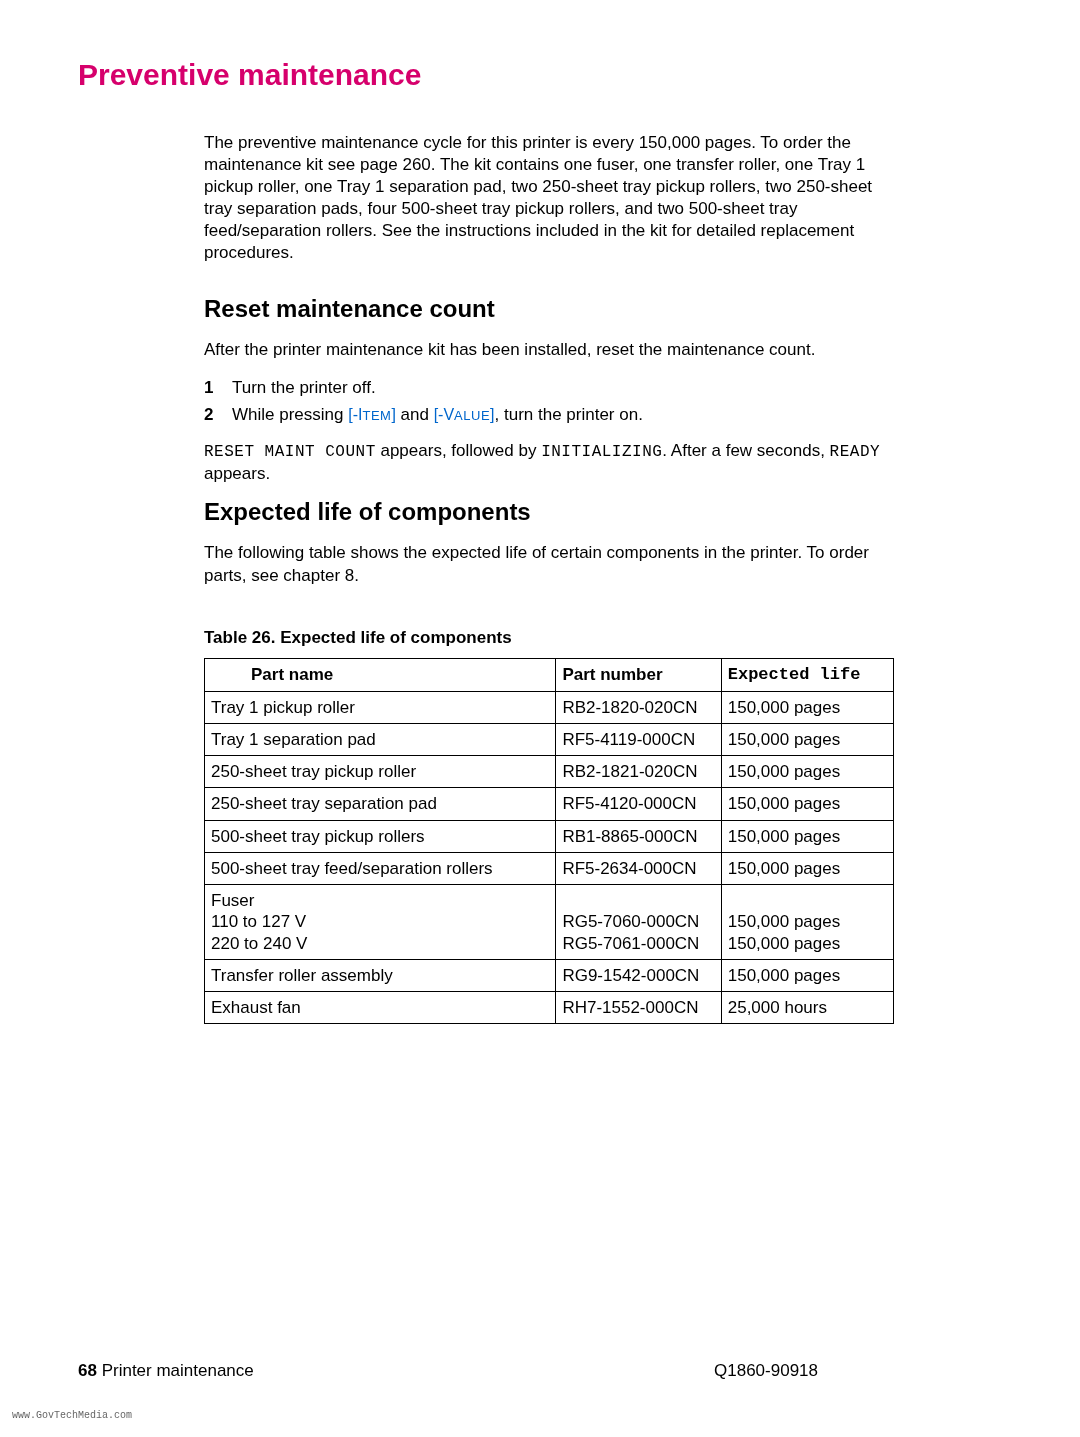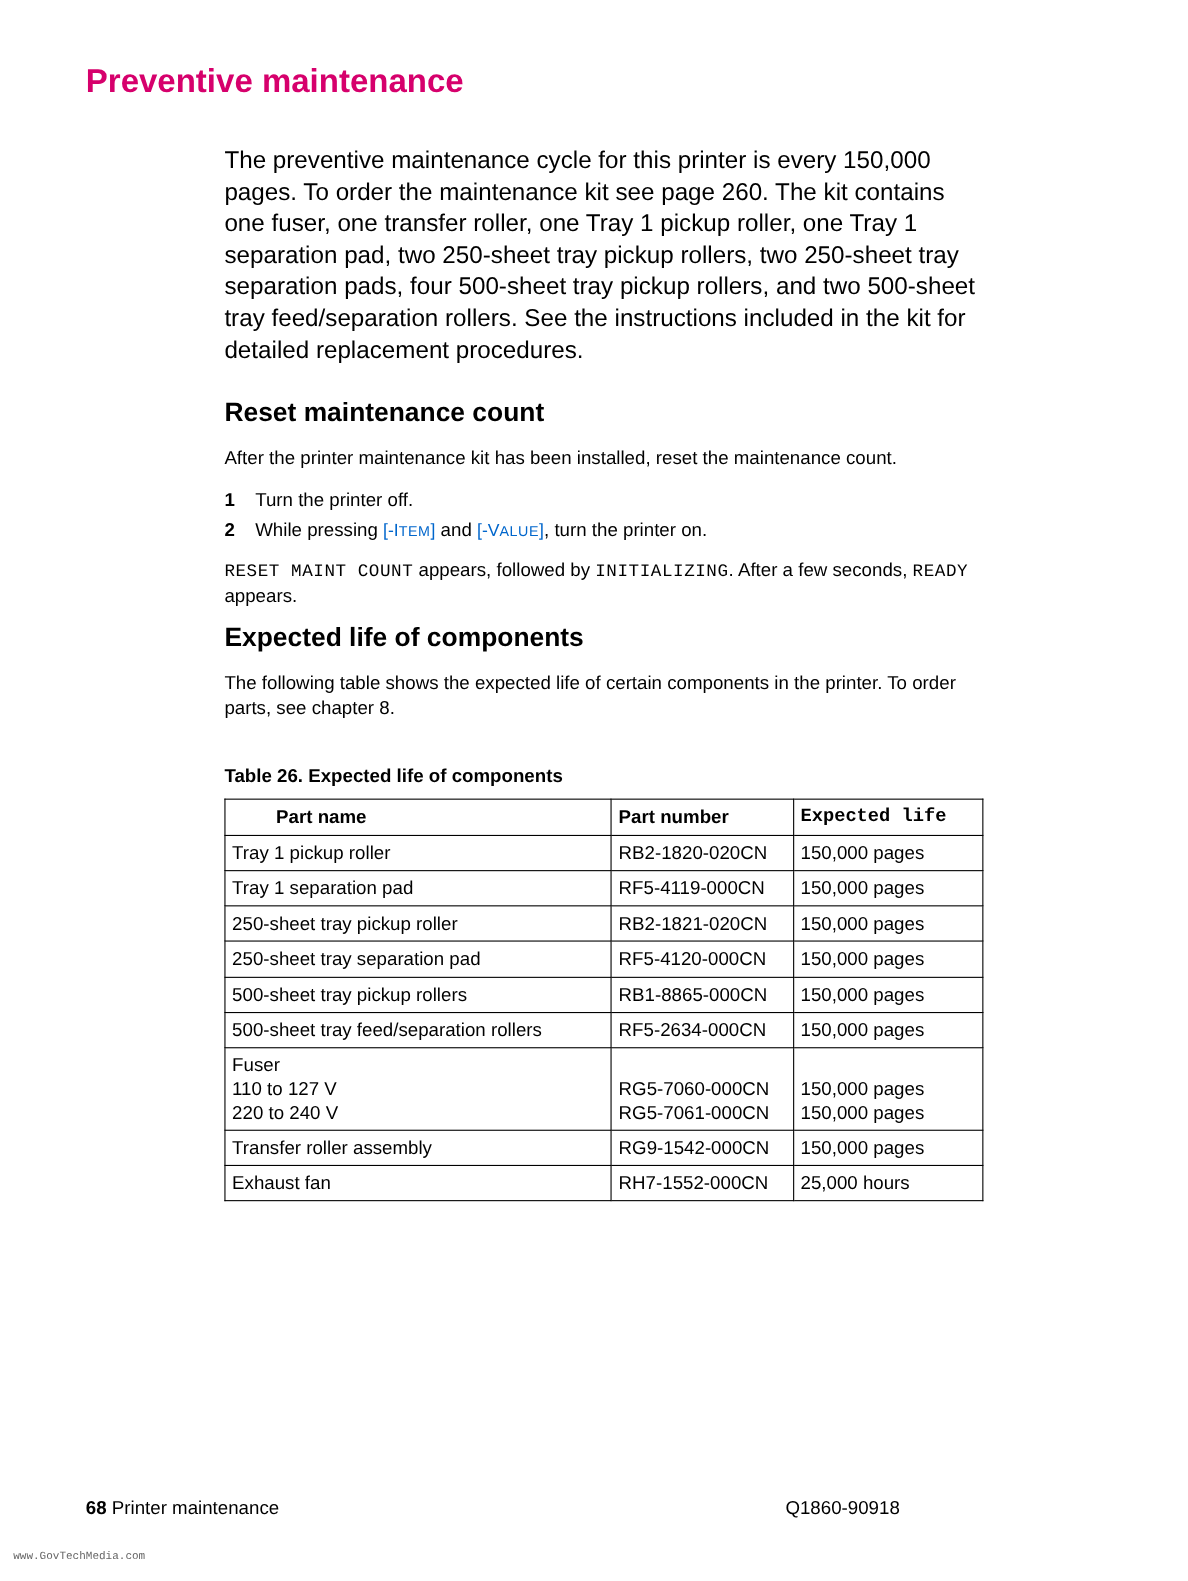--- a/index.html
+++ b/index.html
@@ -28,7 +28,7 @@
     width: 690px;
   }
   .body-text {
-    font-size: 22px;
+    font-size: 17px;
     line-height: 1.3;
     margin-bottom: 30px;
   }

